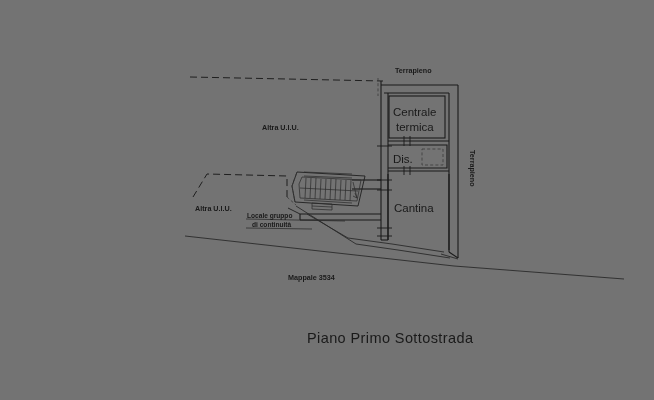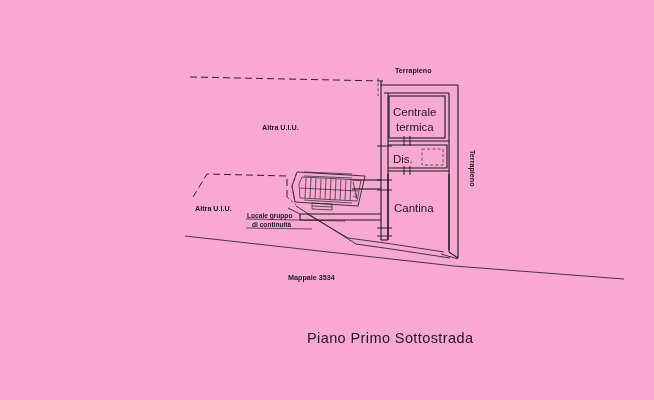--- a/index.html
+++ b/index.html
@@ -11,7 +11,7 @@
     position: relative;
     width: 654px;
     height: 400px;
-    background: #f9a8d4;
+    background: #737373;
     overflow: hidden;
     font-family: "Liberation Sans", sans-serif;
   }

